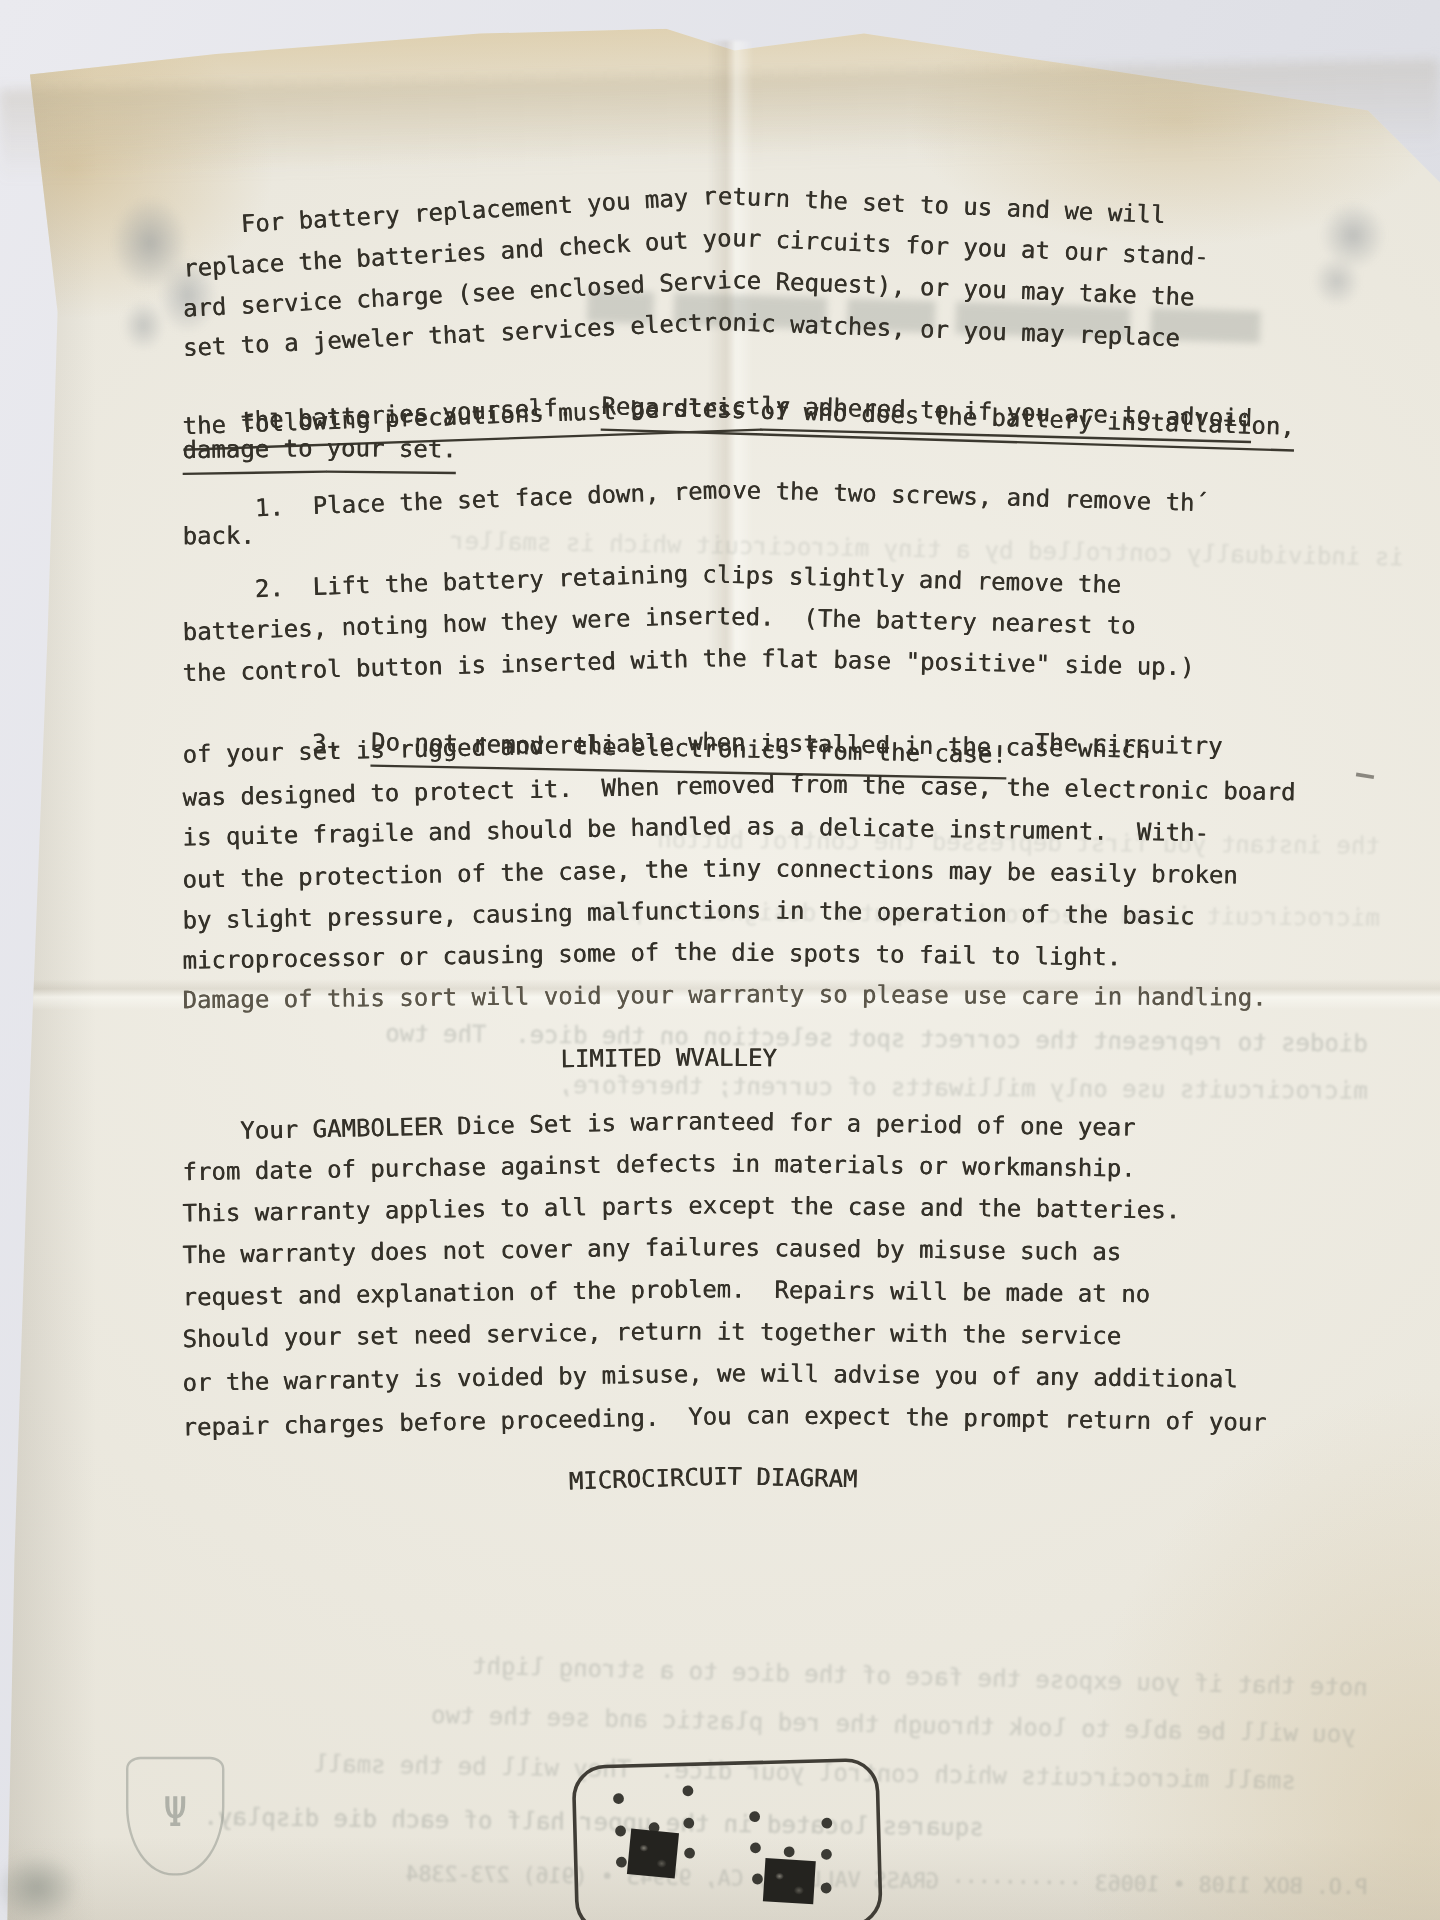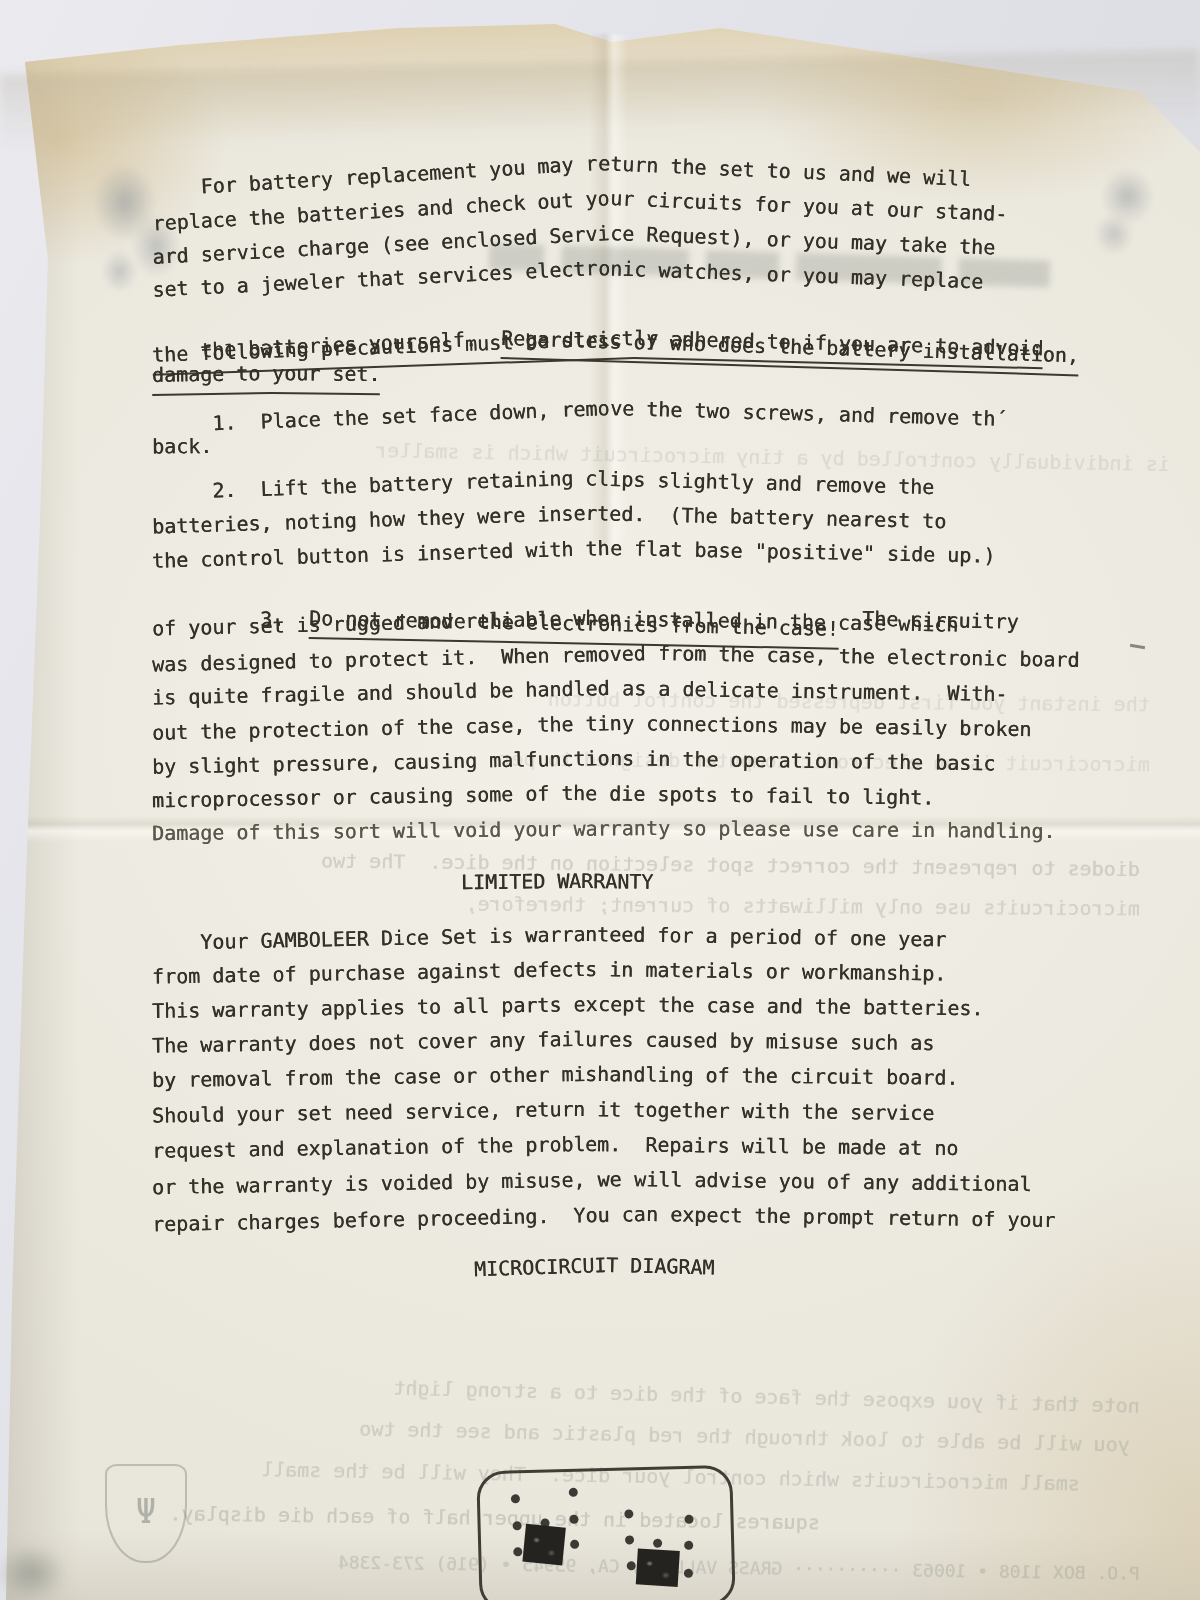--- a/index.html
+++ b/index.html
@@ -117,7 +117,7 @@
   <div class="tl faded"><span style="transform-origin: 100% 60%; transform: rotate(-0.6deg);">Damage of this sort will void your warran</span><span style="transform-origin: 0px 60%; transform: rotate(0.432deg);">ty so please use care in handling.</span></div>
 
   <div class="gap-s"></div>
-  <div class="tl center" style="transform:translateX(-89px);"><span style="transform-origin: 100% 60%; transform: rotate(-0.7deg);">LIMITED W</span><span style="transform-origin: 0px 60%; transform: rotate(0.504deg);">ARRANTY</span></div>
+  <div class="tl center" style="transform:translateX(-89px);"><span style="transform-origin: 100% 60%; transform: rotate(-0.7deg);">LIMITED W</span><span style="transform-origin: 0px 60%; transform: rotate(0.504deg);">VALLEY</span></div>
   <div class="gap-s"></div>
 
   <div class="tl"><span style="transform-origin: 100% 60%; transform: rotate(-1.2deg);">    Your GAMBOLEER Dice Set is warra</span><span style="transform-origin: 0px 60%; transform: rotate(0.864deg);">nteed for a period of one year</span></div>

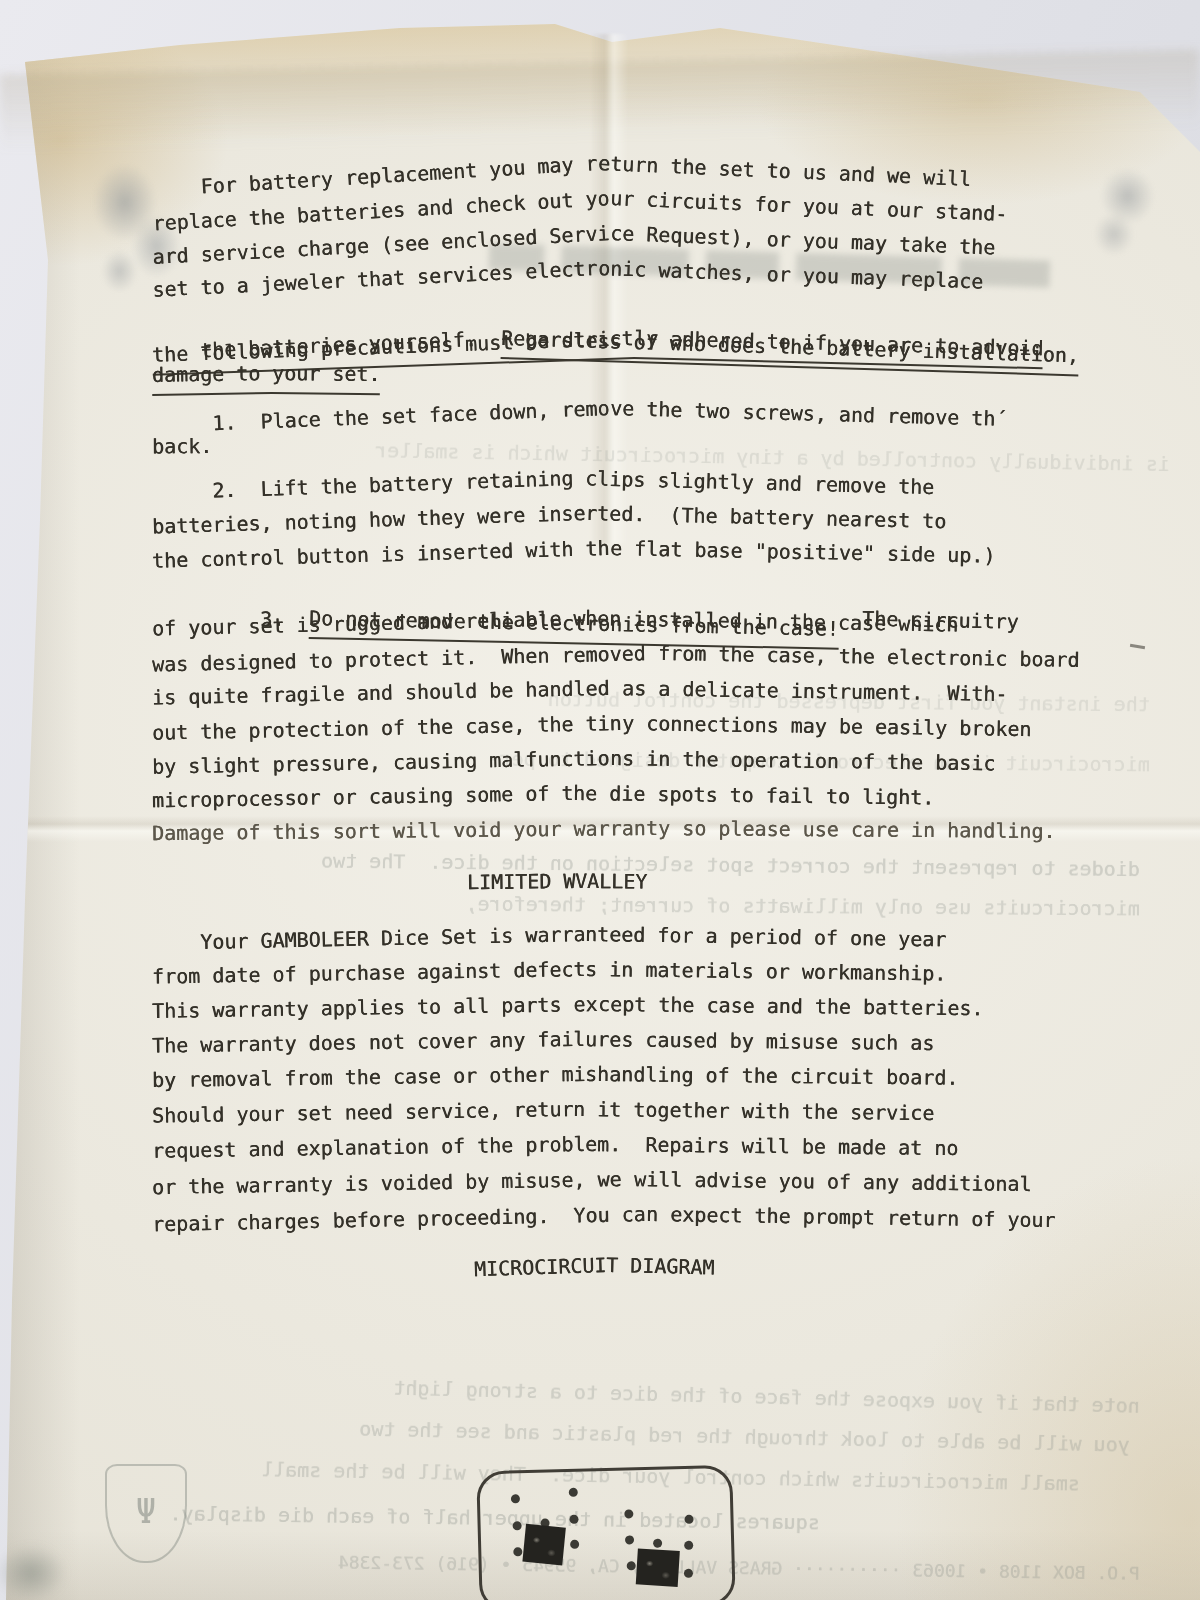--- a/index.html
+++ b/index.html
@@ -124,7 +124,6 @@
   <div class="tl"><span style="transform-origin: 100% 60%; transform: rotate(-1deg);">from date of purchase against defect</span><span style="transform-origin: 0px 60%; transform: rotate(0.72deg);">s in materials or workmanship.</span></div>
   <div class="tl"><span style="transform-origin: 100% 60%; transform: rotate(-0.9deg);">This warranty applies to all parts ex</span><span style="transform-origin: 0px 60%; transform: rotate(0.648deg);">cept the case and the batteries.</span></div>
   <div class="tl"><span style="transform-origin: 100% 60%; transform: rotate(-0.9deg);">The warranty does not cover any fai</span><span style="transform-origin: 0px 60%; transform: rotate(0.648deg);">lures caused by misuse such as</span></div>
-  <div class="tl"><span style="transform-origin: 100% 60%; transform: rotate(-0.8deg);">by removal from the case or other mi</span><span style="transform-origin: 0px 60%; transform: rotate(0.576deg);">shandling of the circuit board.</span></div>
   <div class="tl"><span style="transform-origin: 100% 60%; transform: rotate(-0.9deg);">Should your set need service, retur</span><span style="transform-origin: 0px 60%; transform: rotate(0.648deg);">n it together with the service</span></div>
   <div class="tl"><span style="transform-origin: 100% 60%; transform: rotate(-0.9deg);">request and explanation of the probl</span><span style="transform-origin: 0px 60%; transform: rotate(0.648deg);">em.  Repairs will be made at no</span></div>
   <div class="tl"><span style="transform-origin: 100% 60%; transform: rotate(-1deg);">or the warranty is voided by misuse, we</span><span style="transform-origin: 0px 60%; transform: rotate(0.72deg);"> will advise you of any additional</span></div>

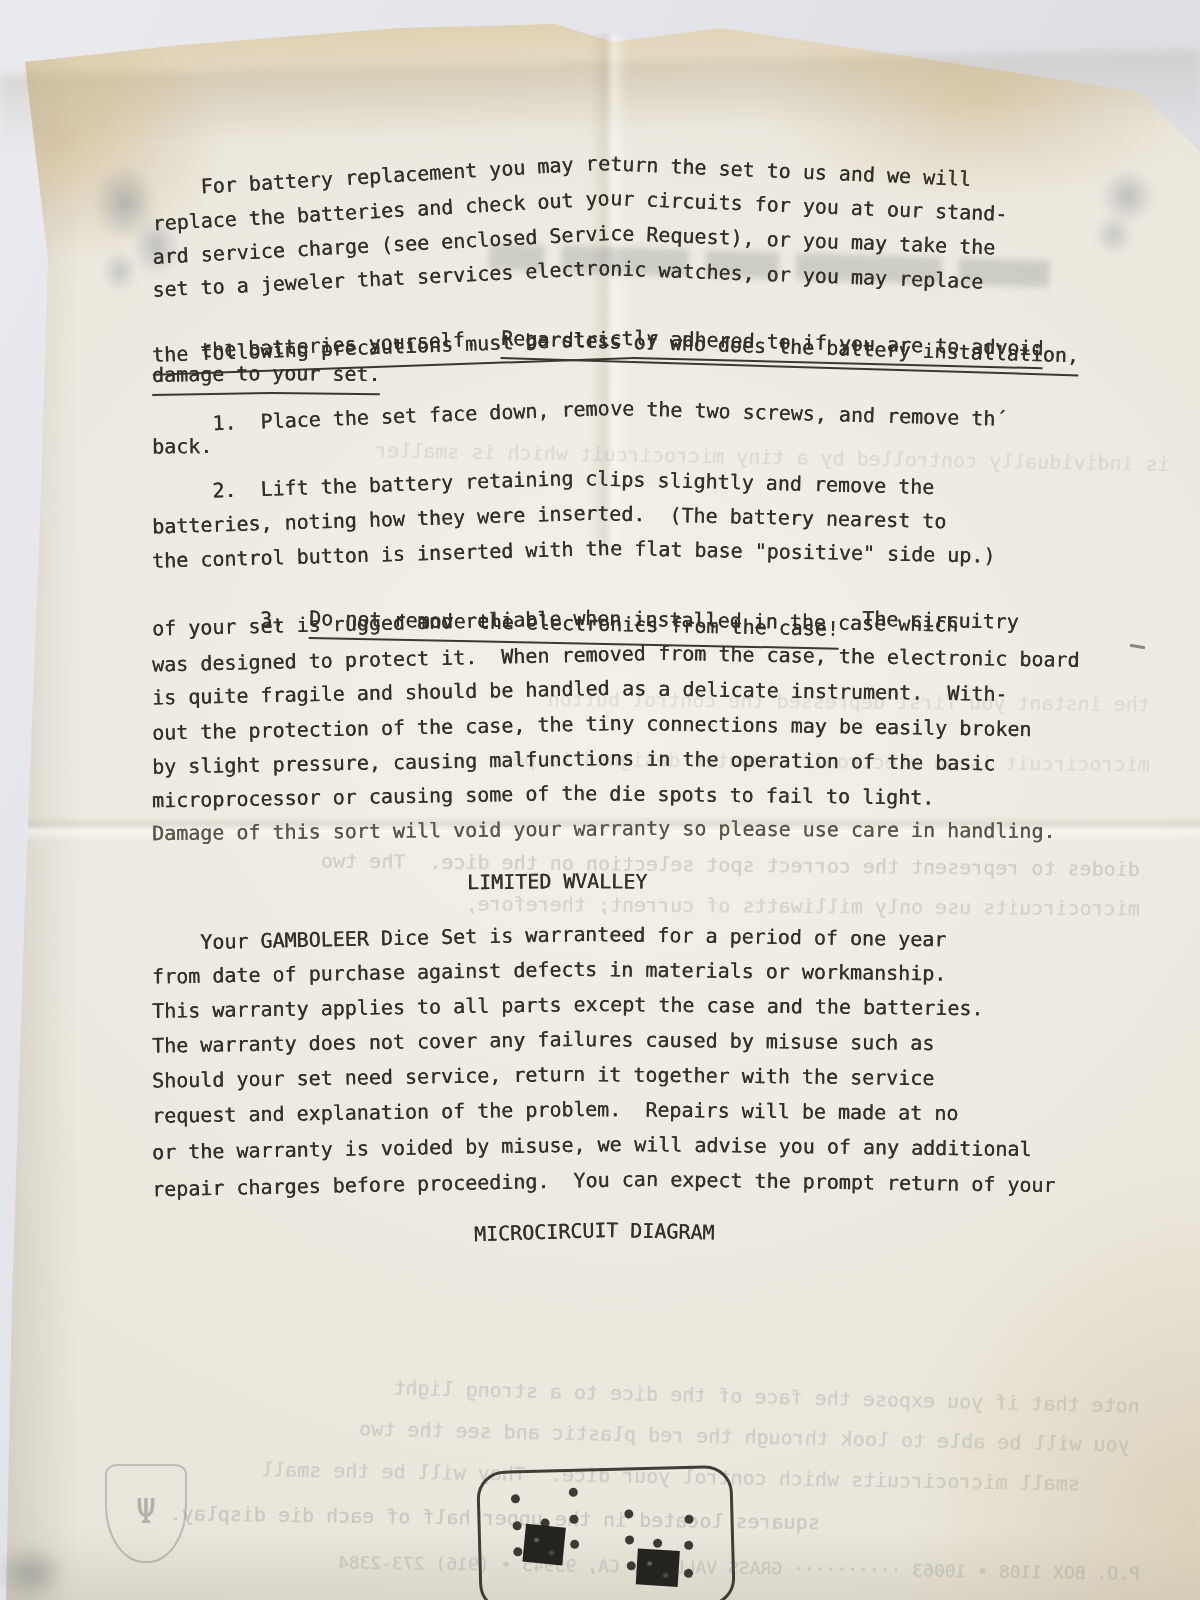--- a/index.html
+++ b/index.html
@@ -124,8 +124,8 @@
   <div class="tl"><span style="transform-origin: 100% 60%; transform: rotate(-1deg);">from date of purchase against defect</span><span style="transform-origin: 0px 60%; transform: rotate(0.72deg);">s in materials or workmanship.</span></div>
   <div class="tl"><span style="transform-origin: 100% 60%; transform: rotate(-0.9deg);">This warranty applies to all parts ex</span><span style="transform-origin: 0px 60%; transform: rotate(0.648deg);">cept the case and the batteries.</span></div>
   <div class="tl"><span style="transform-origin: 100% 60%; transform: rotate(-0.9deg);">The warranty does not cover any fai</span><span style="transform-origin: 0px 60%; transform: rotate(0.648deg);">lures caused by misuse such as</span></div>
+  <div class="tl"><span style="transform-origin: 100% 60%; transform: rotate(-0.9deg);">request and explanation of the probl</span><span style="transform-origin: 0px 60%; transform: rotate(0.648deg);">em.  Repairs will be made at no</span></div>
   <div class="tl"><span style="transform-origin: 100% 60%; transform: rotate(-0.9deg);">Should your set need service, retur</span><span style="transform-origin: 0px 60%; transform: rotate(0.648deg);">n it together with the service</span></div>
-  <div class="tl"><span style="transform-origin: 100% 60%; transform: rotate(-0.9deg);">request and explanation of the probl</span><span style="transform-origin: 0px 60%; transform: rotate(0.648deg);">em.  Repairs will be made at no</span></div>
   <div class="tl"><span style="transform-origin: 100% 60%; transform: rotate(-1deg);">or the warranty is voided by misuse, we</span><span style="transform-origin: 0px 60%; transform: rotate(0.72deg);"> will advise you of any additional</span></div>
   <div class="tl"><span style="transform-origin: 100% 60%; transform: rotate(-1.2deg);">repair charges before proceeding.  You ca</span><span style="transform-origin: 0px 60%; transform: rotate(0.864deg);">n expect the prompt return of your</span></div>
 

